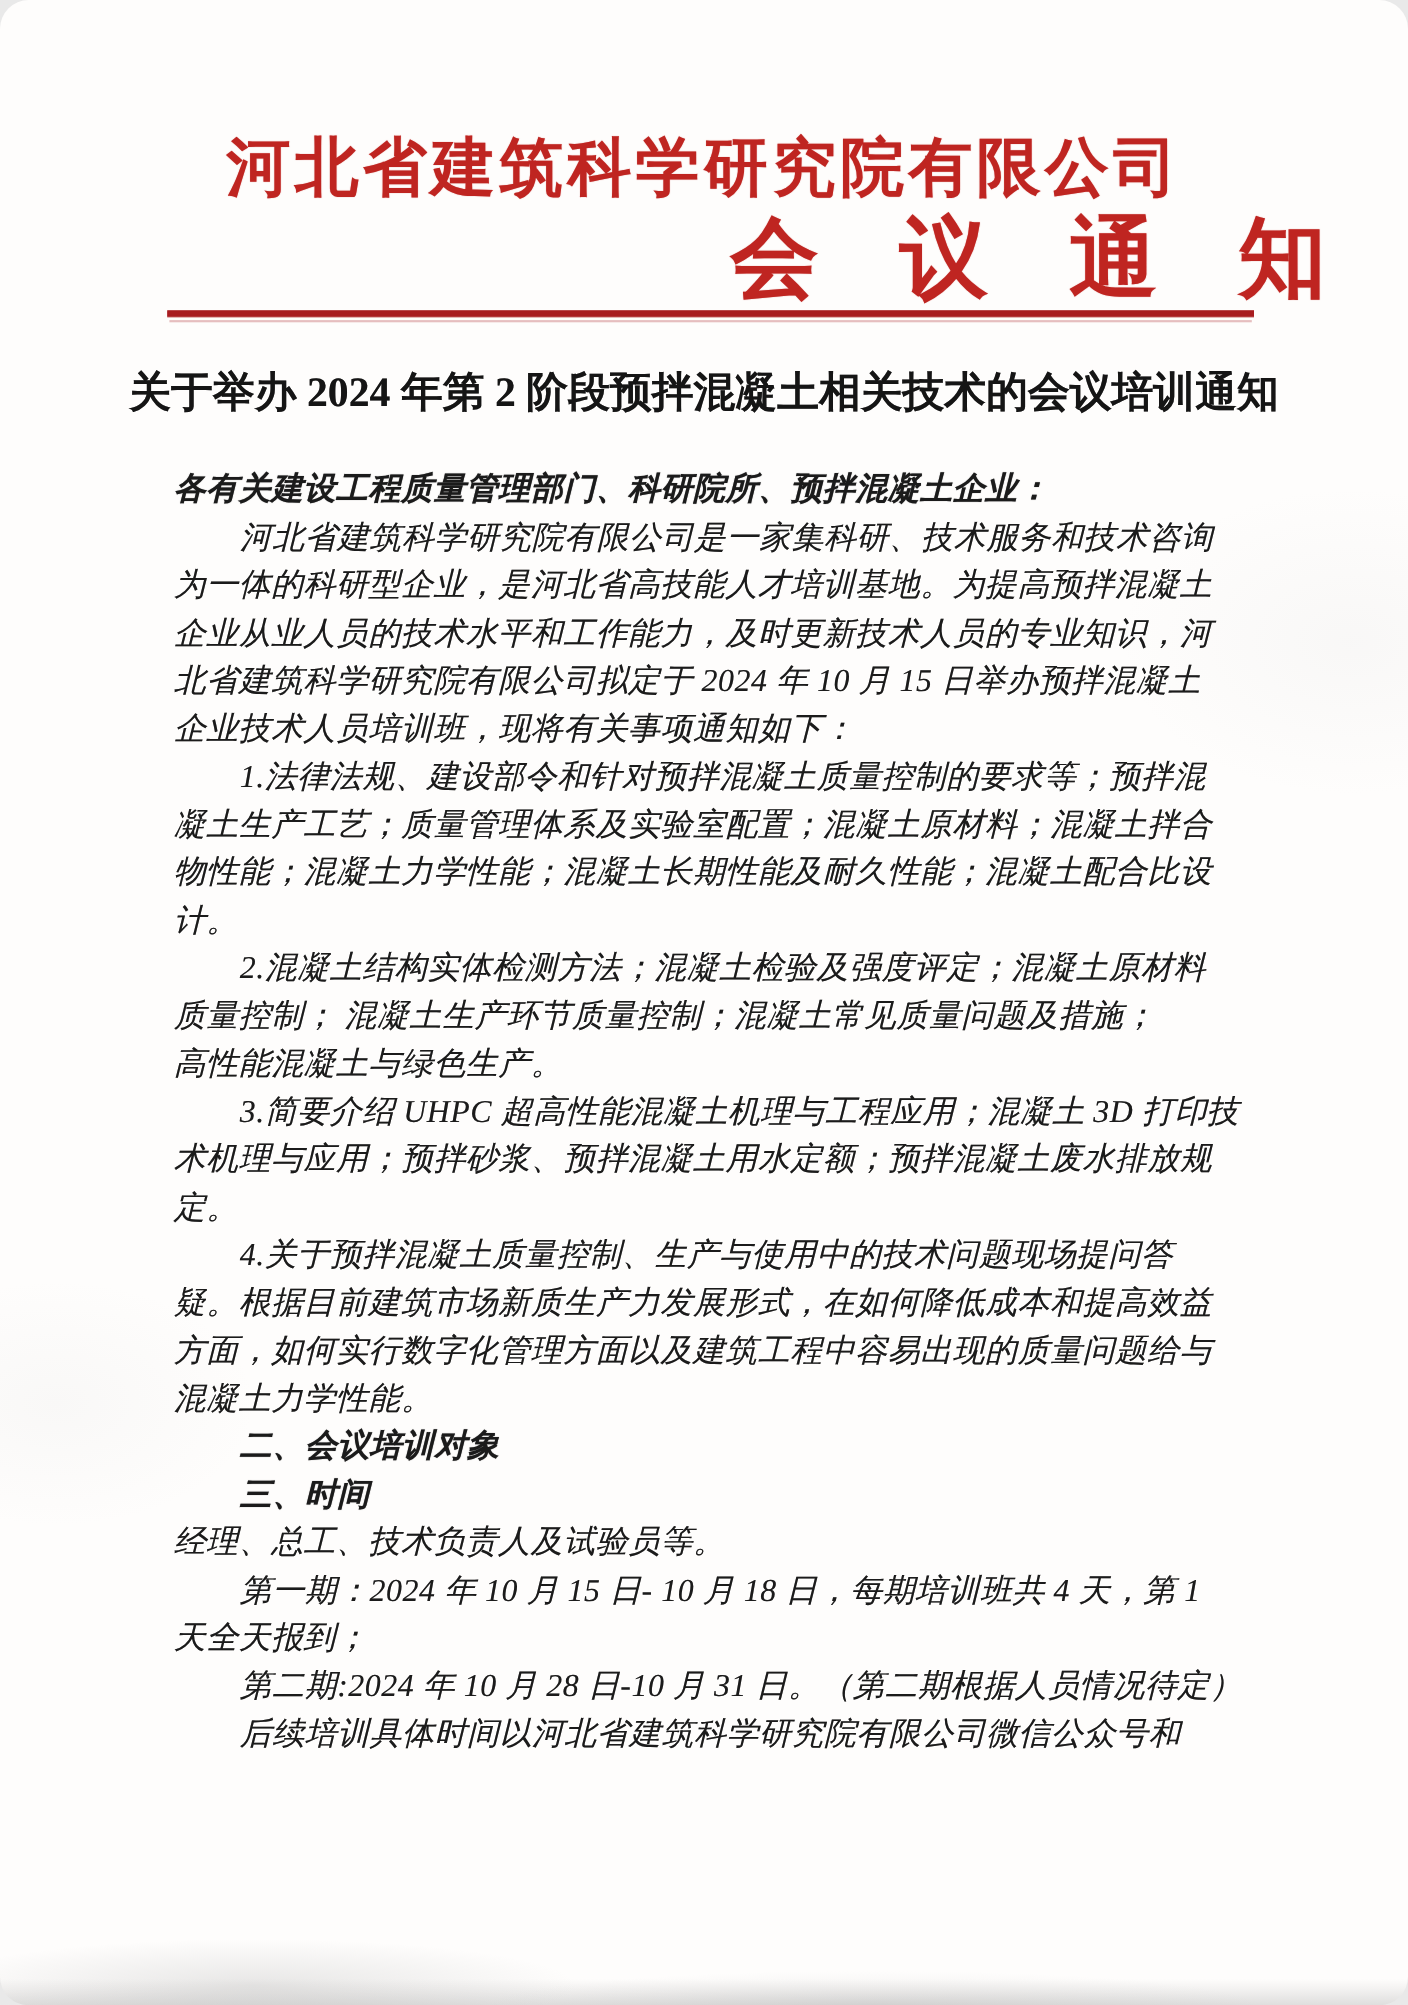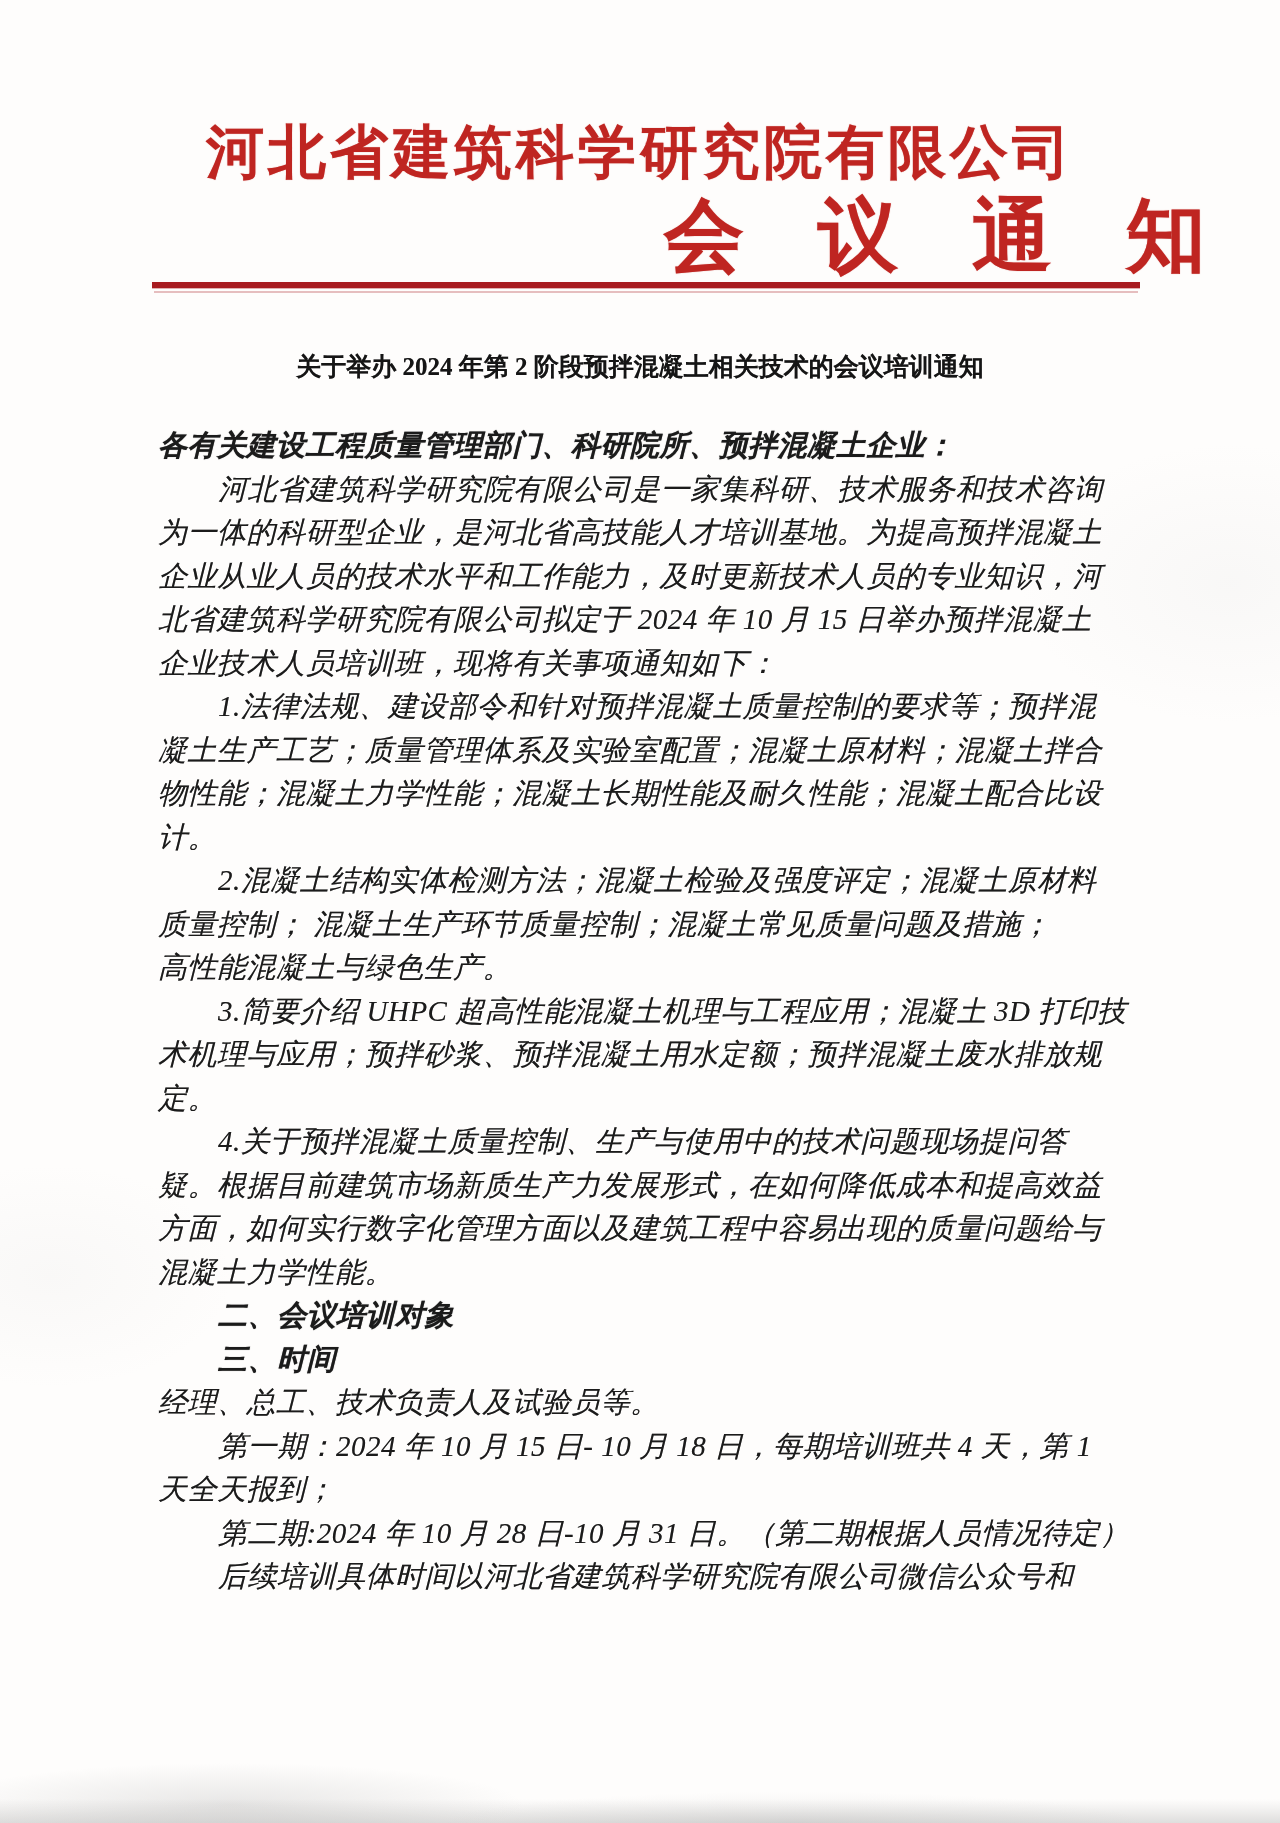--- a/index.html
+++ b/index.html
@@ -15,6 +15,7 @@
       #fefdfc;
     overflow:hidden;
     font-family:"Liberation Serif","DejaVu Serif",serif;
+    border-radius:26px;
   }
   .org-title{
     position:absolute;top:118px;left:0;right:0;margin:0;

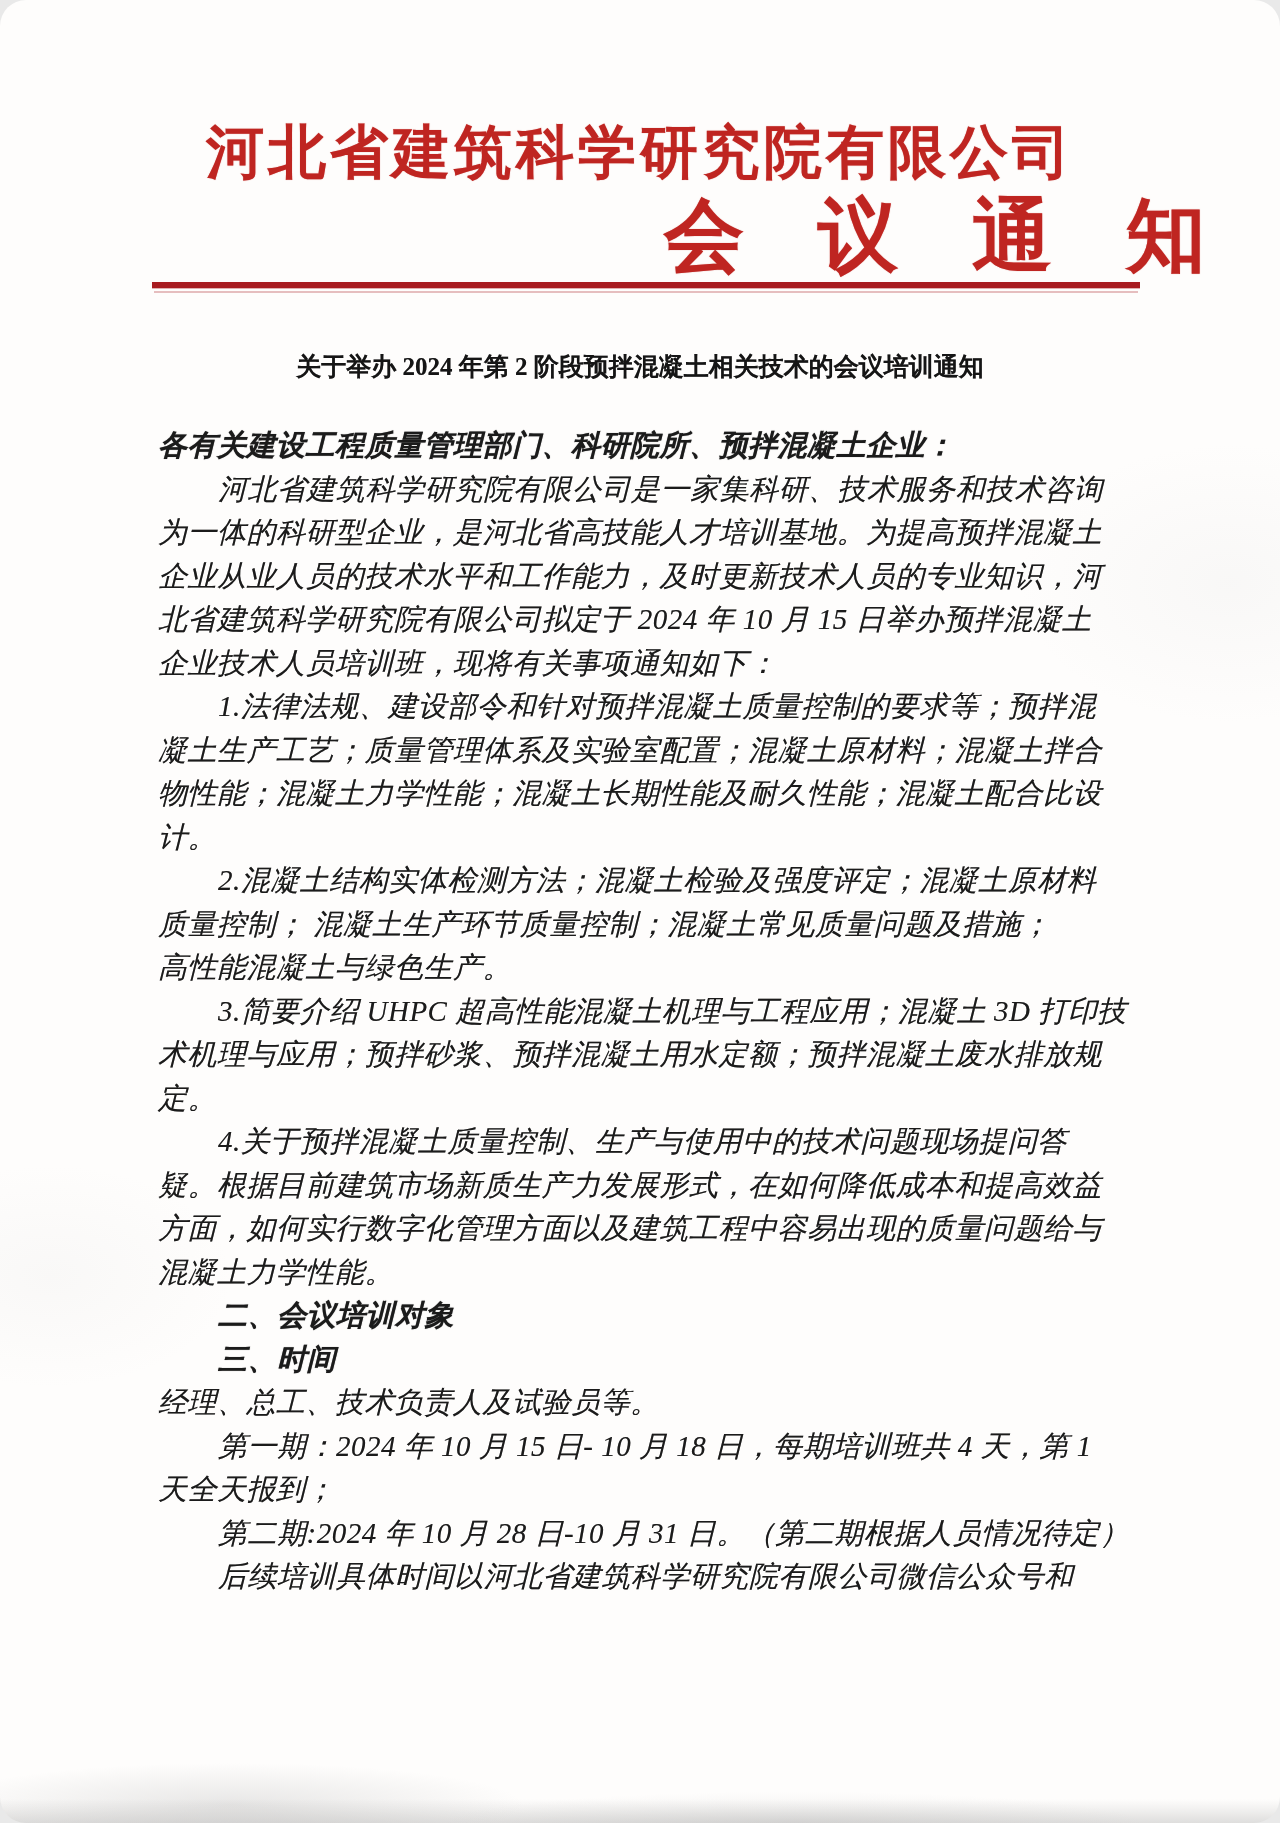--- a/index.html
+++ b/index.html
@@ -45,9 +45,9 @@
     background:rgba(168,28,32,0.28);
   }
   .subtitle{
-    position:absolute;top:332px;left:0;right:0;margin:14px;
+    position:absolute;top:332px;left:0;right:0;margin:4px;
     text-align:center;
-    font-size:25px;line-height:42px;font-weight:700;
+    font-size:38px;line-height:42px;font-weight:700;
     color:#151515;
     text-shadow:0 0 0.6px rgba(0,0,0,0.5);
     white-space:nowrap;

